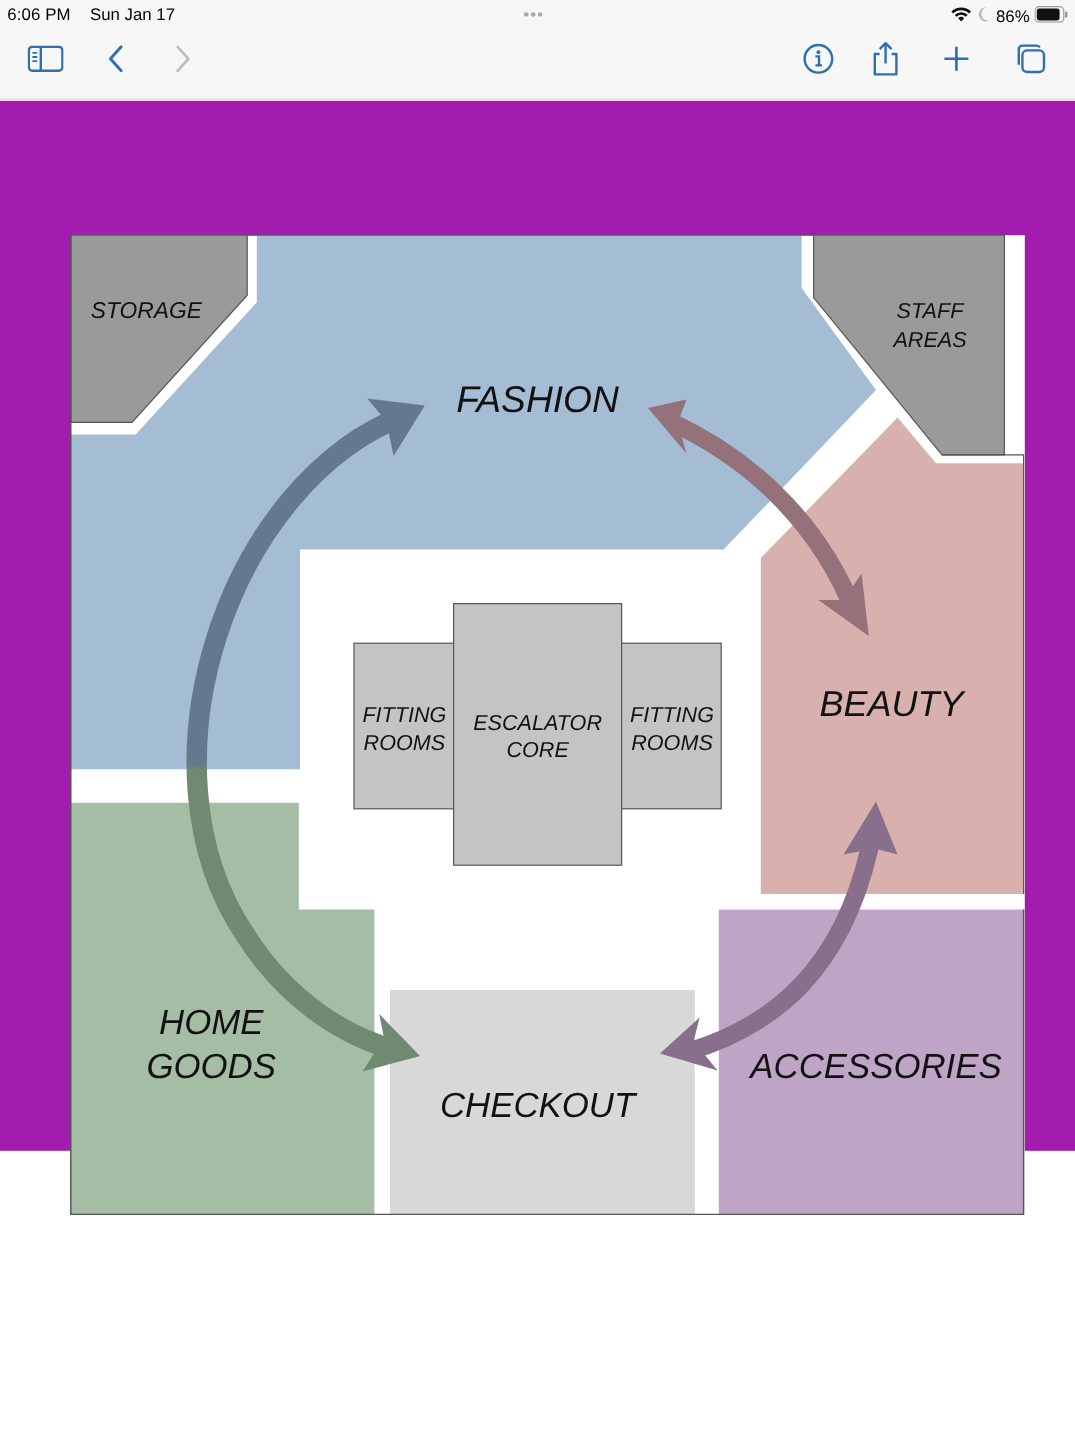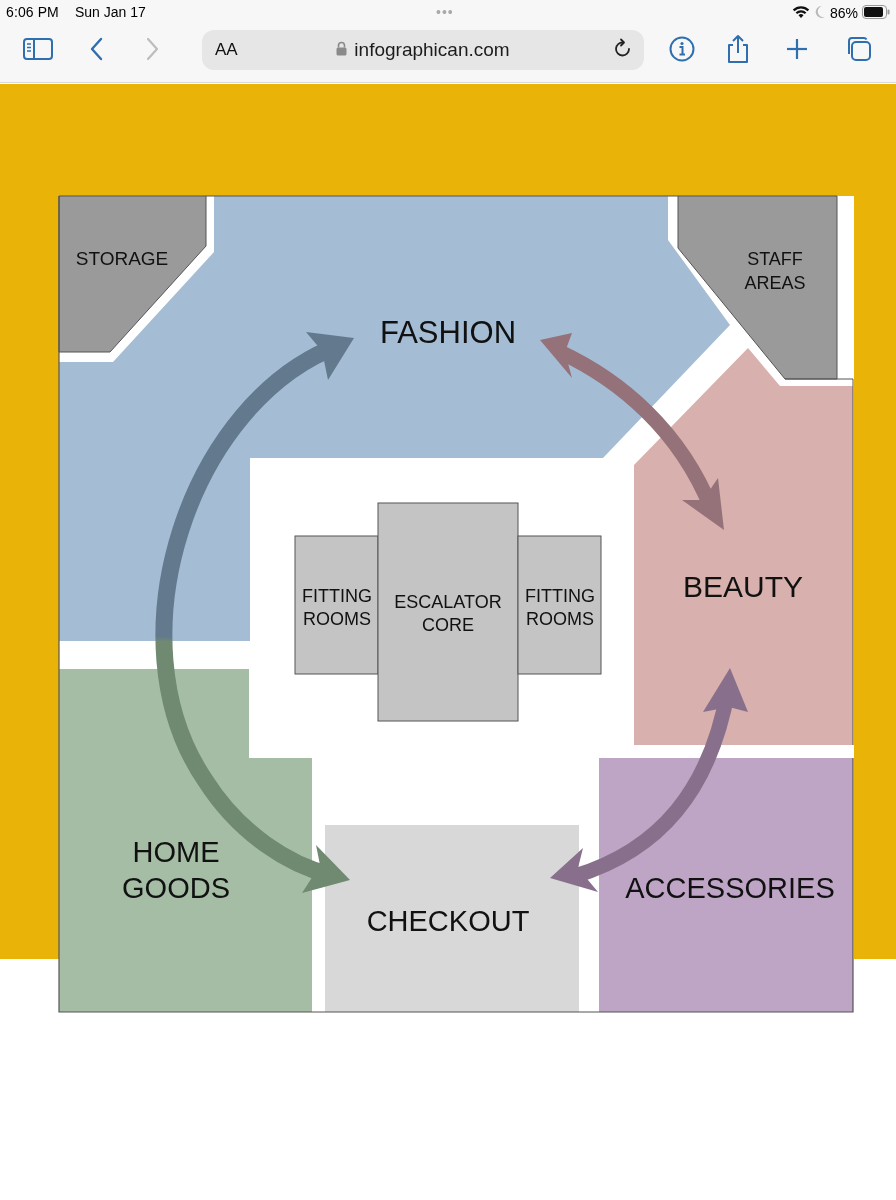--- a/index.html
+++ b/index.html
@@ -82,26 +82,6 @@
     </span>
   </div>
 
-  <div class="address-bar">
-    <span class="aa">AA</span>
-    <div class="url-wrap">
-      <span>
-        <svg width="11" height="15" viewBox="0 0 11 15">
-            <path d="M2.5 6.5 V4.5 A3 3 0 0 1 8.5 4.5 V6.5" fill="none" stroke="#8a8a8a" stroke-width="1.6"></path>
-            <rect x="0.5" y="6.5" width="10" height="8" rx="1.5" fill="#8a8a8a"></rect>
-          </svg>
-      </span>
-      <span>infographican.com</span>
-    </div>
-    <span class="reload">
-      <span>
-        <svg width="22" height="22" viewBox="0 0 22 22">
-            <path d="M17 11 A6.5 6.5 0 1 1 11 4.5" fill="none" stroke="#222" stroke-width="1.8" stroke-linecap="round"></path>
-            <polyline points="9,1.5 12,4.5 9,7.5" fill="none" stroke="#222" stroke-width="1.8" stroke-linecap="round" stroke-linejoin="round"></polyline>
-          </svg>
-      </span>
-    </span>
-  </div>
 
   <div class="tb-icon" style="left:665px;">
     <span>

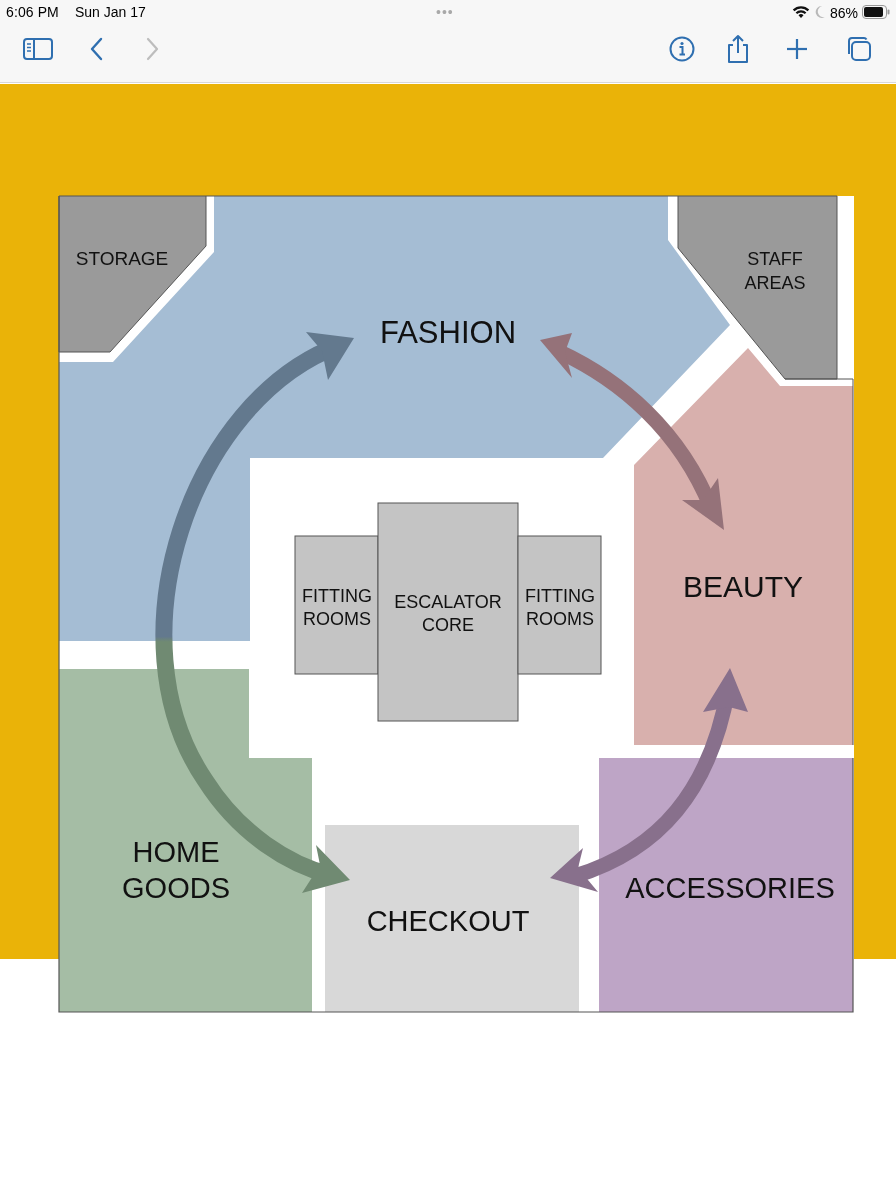--- a/index.html
+++ b/index.html
@@ -20,7 +20,7 @@
   .url-wrap { position: absolute; left: 0; right: 0; top: 9px; text-align: center; font-size: 19px; color: #1c1c1c; display: flex; justify-content: center; align-items: center; gap: 7px; }
   .reload { position: absolute; right: 10px; top: 8px; }
 
-  .page { position: absolute; left: 0; top: 84px; width: 896px; height: 875px; background: #eab308; }
+  .page { position: absolute; left: 0; top: 84px; width: 896px; height: 875px; background: #a21caf; font-style: italic; }
   .floorplan { position: absolute; left: 0; top: 0; }
   .fp-label { font-family: "Liberation Sans", "DejaVu Sans", sans-serif; fill: #111; }
 </style>

